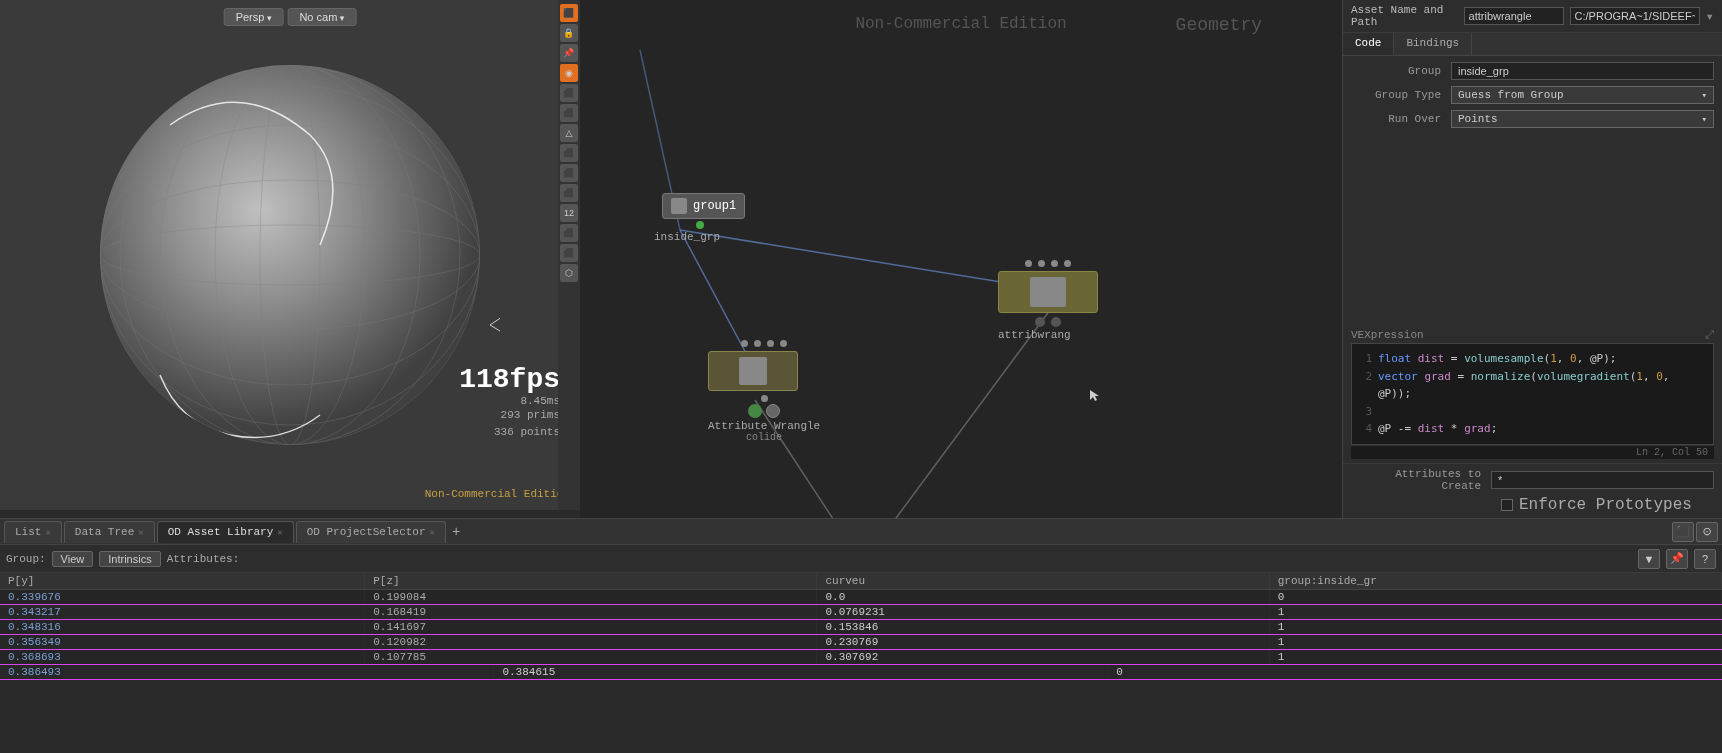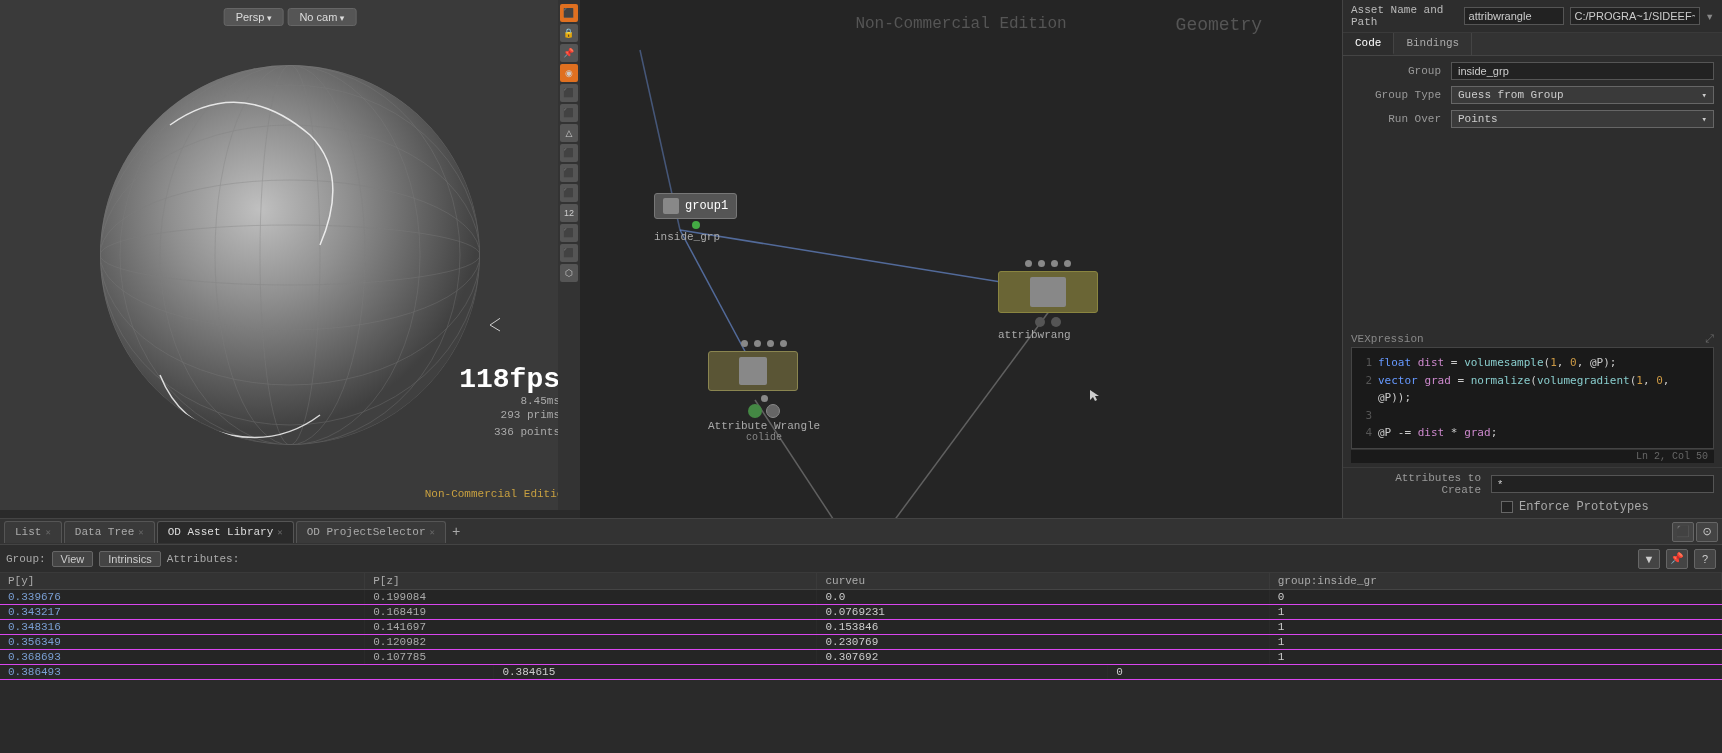--- a/index.html
+++ b/index.html
@@ -645,7 +645,7 @@
     </svg>
 
     <div class="group1-node" style="left:74px; top:193px;">
-      <div class="node-box" style="display:flex;align-items:center;gap:6px;padding:4px 8px;background:#555;border:1px solid #777;">
+      <div class="node-box" style="display:flex;align-items:center;gap:6px;padding:4px 8px;background:#555;border:1px solid #777;margin-left:8px;">
         <div style="width:16px;height:16px;background:#888;border-radius:2px;"></div>
         <span>group1</span>
       </div>

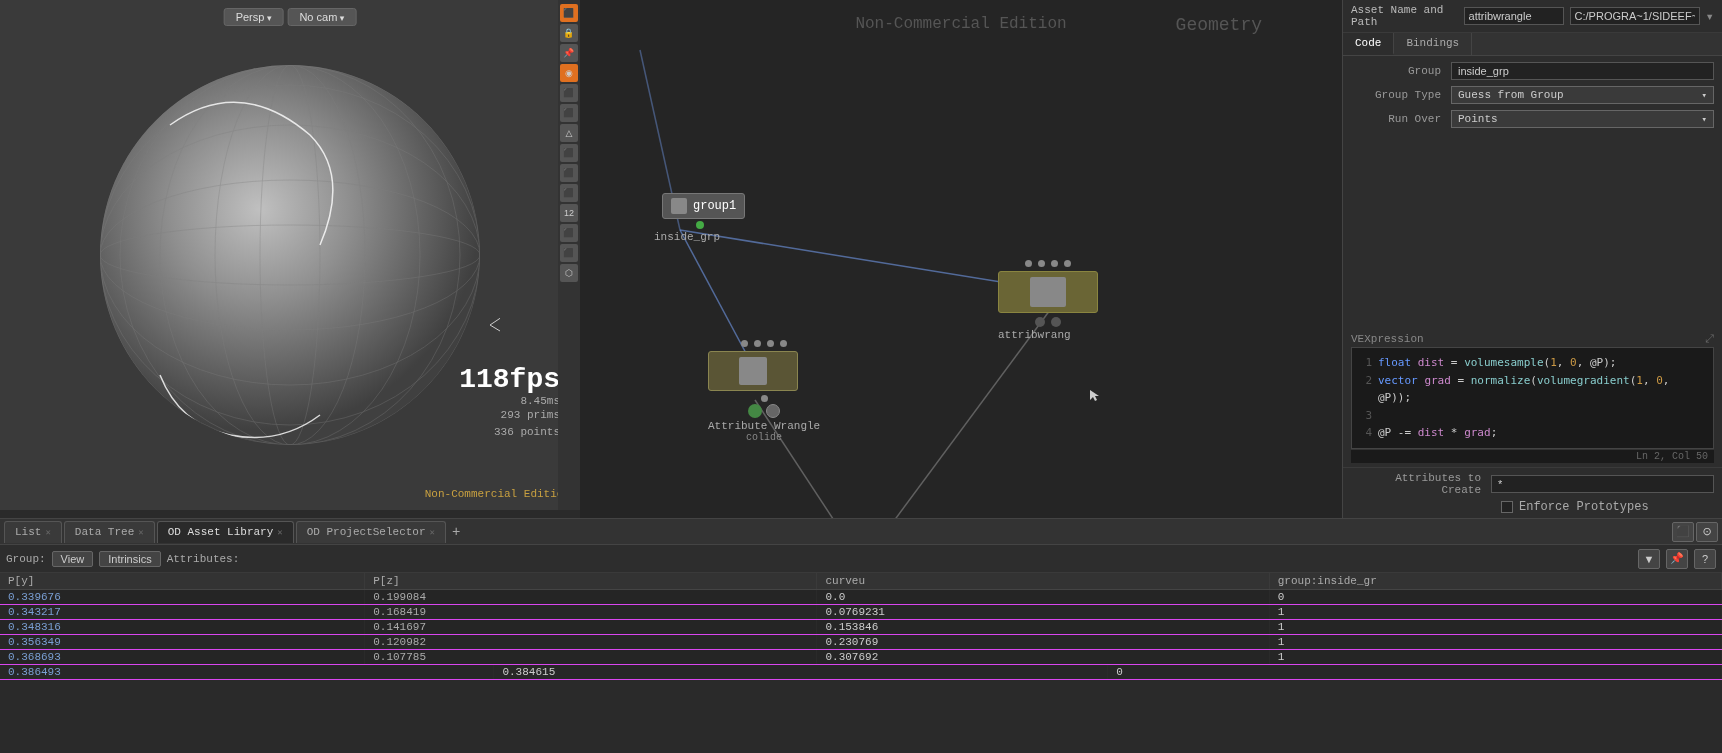--- a/index.html
+++ b/index.html
@@ -409,7 +409,7 @@
       align-items: center;
       margin-left: 150px;
       gap: 6px;
-      font-size: 12px;
+      font-size: 16px;
       color: #aaa;
     }
     .enforce-checkbox {

